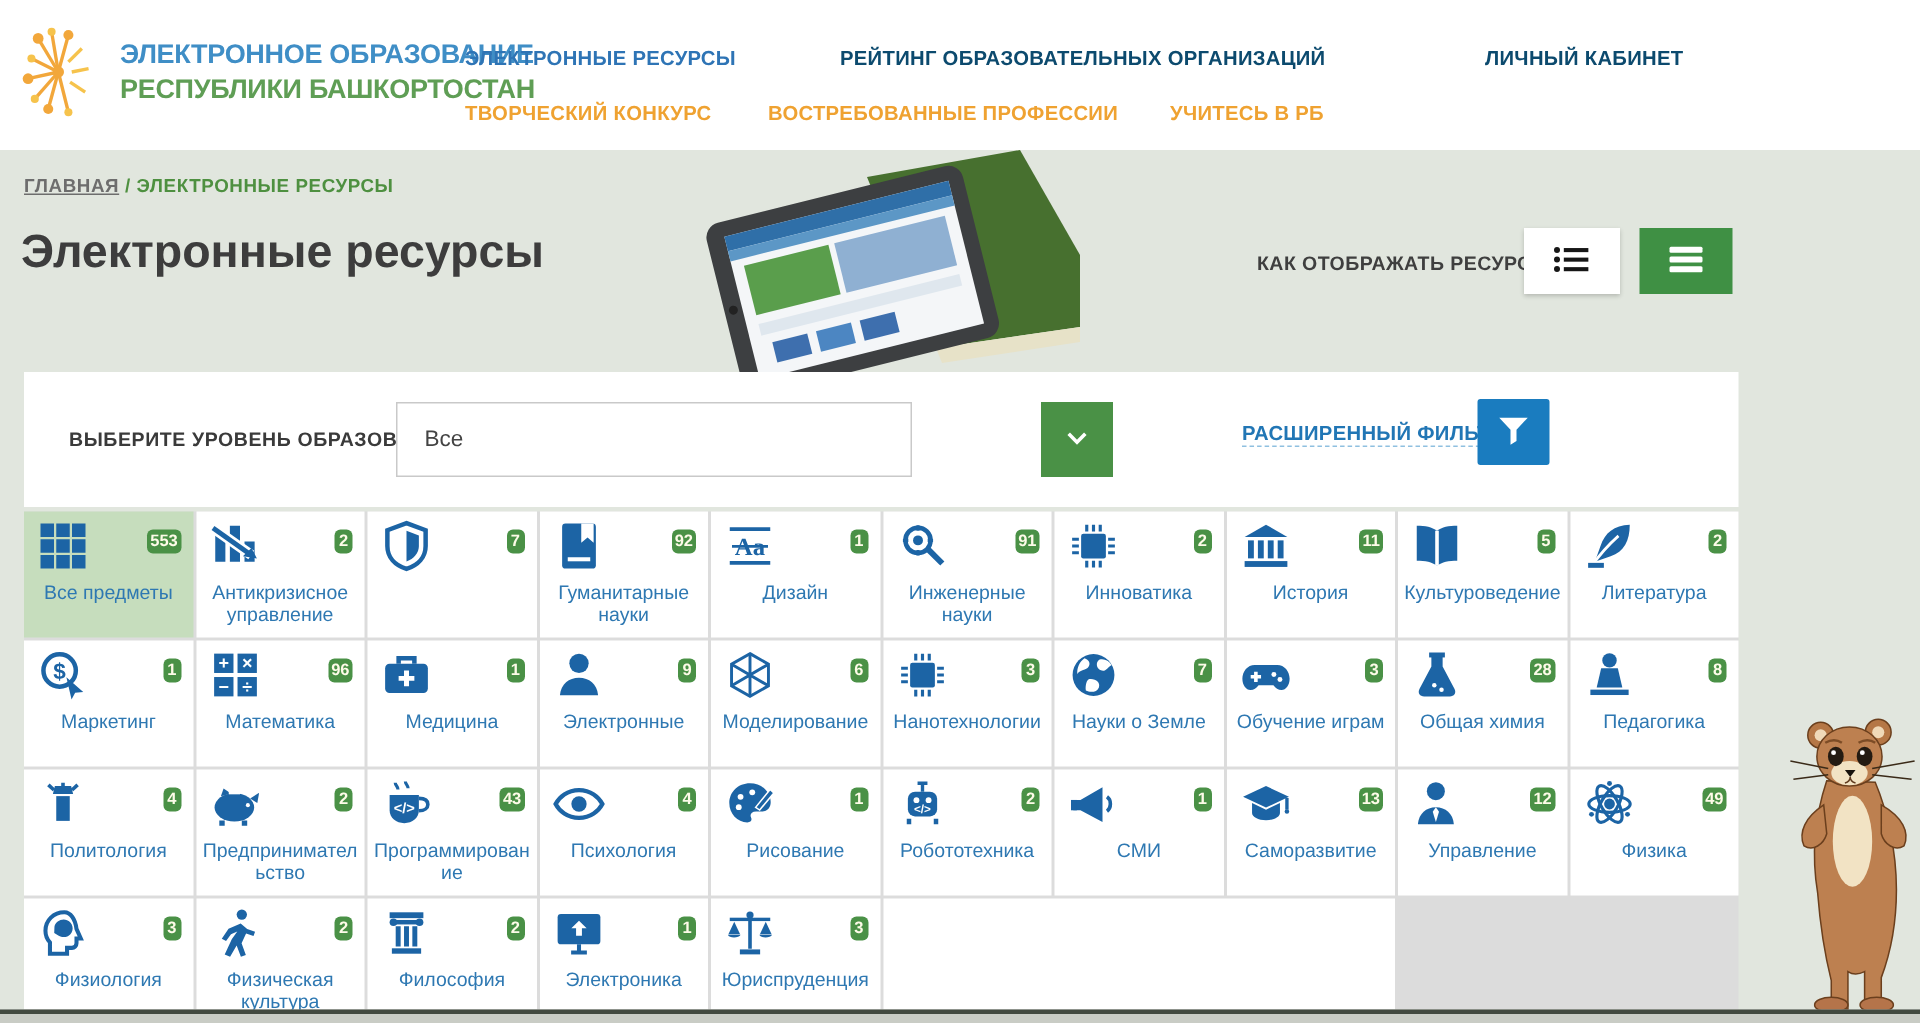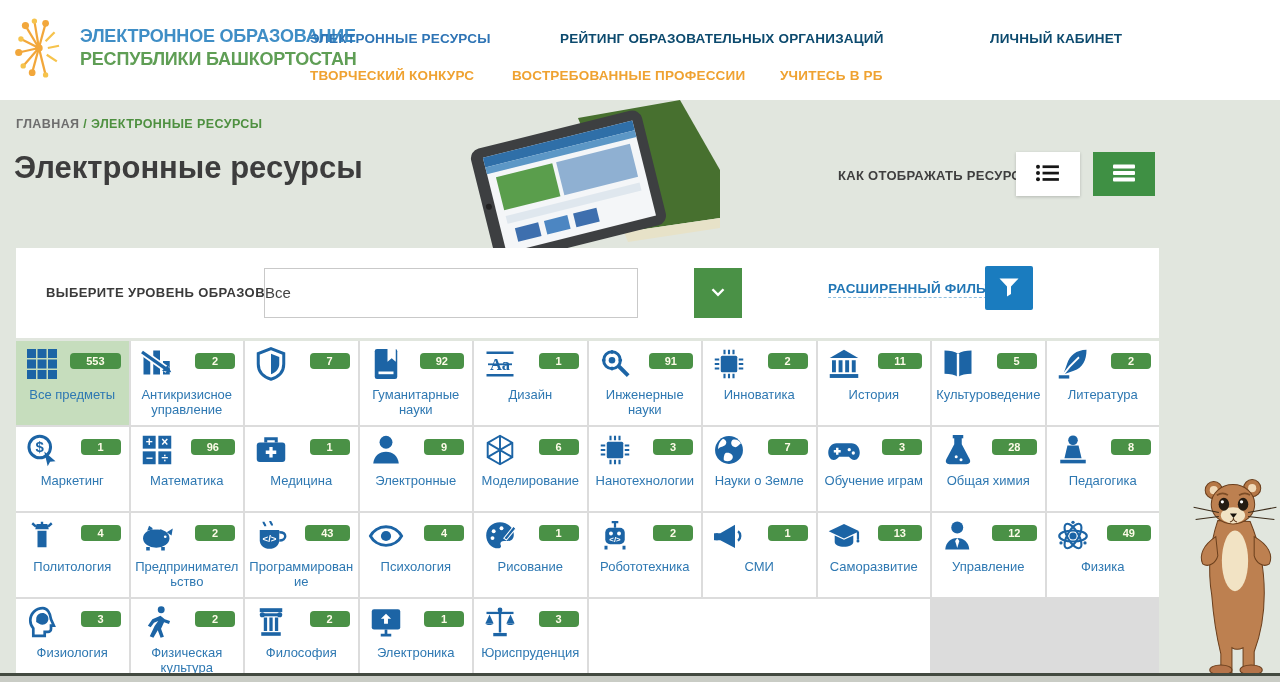--- a/index.html
+++ b/index.html
@@ -29,7 +29,7 @@
   .breadcrumb{position:absolute;left:16px;top:117px;font-size:12.5px;font-weight:700;
        color:#6d6d6d;letter-spacing:.4px;}
   .breadcrumb .green{color:#4e9040;}
-  .crumb-home{cursor:pointer;}
+  .crumb-home{cursor:pointer;text-decoration:underline;}
   .page-title{position:absolute;left:14px;top:150px;font-size:31px;font-weight:700;color:#3d3d3d;}
   .hero-art{position:absolute;left:428px;top:100px;width:292px;height:148px;overflow:hidden;}
   .display-label{position:absolute;left:838px;top:168px;font-size:13px;font-weight:700;

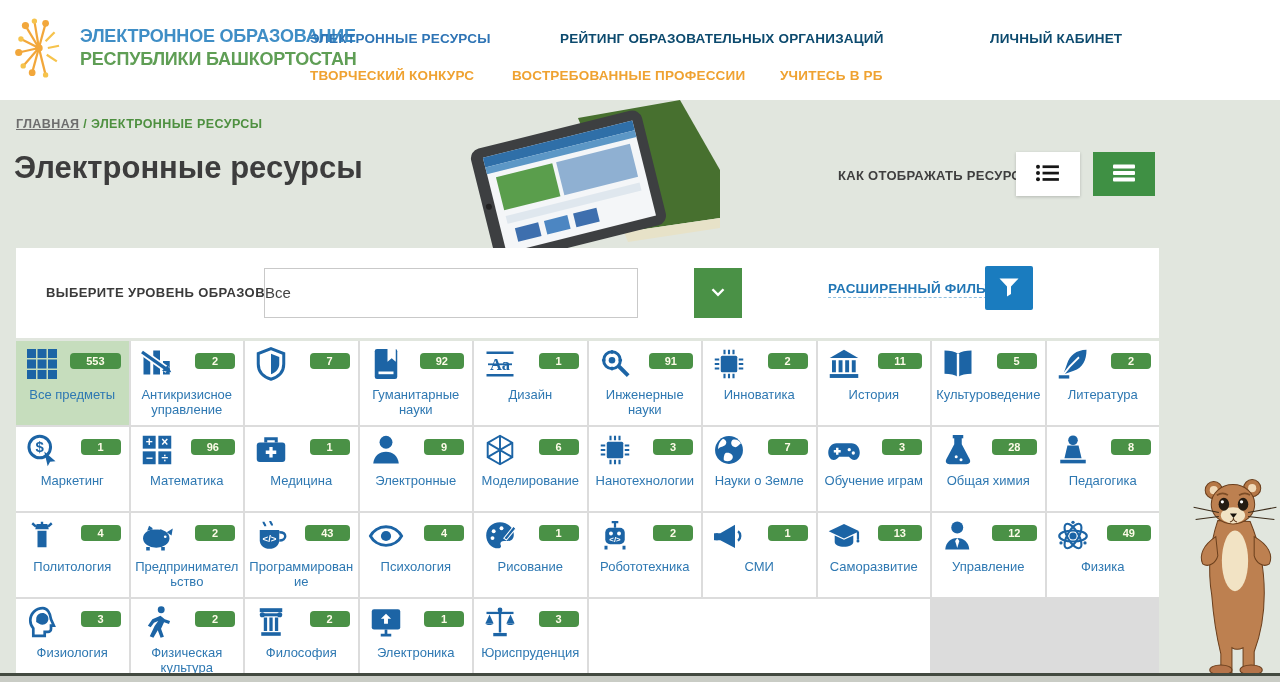--- a/index.html
+++ b/index.html
@@ -43,9 +43,9 @@
   .filter-panel{position:absolute;left:16px;top:248px;width:1143px;height:90px;background:#fff;}
   .filter-label{position:absolute;left:30px;top:37px;font-size:13px;font-weight:700;color:#3a3a3a;
        letter-spacing:.4px;}
-  .select{position:absolute;left:248px;top:20px;width:374px;height:50px;border:1px solid #c9c9c9;
+  .select{position:absolute;left:248px;top:20px;width:344px;height:50px;border:1px solid #c9c9c9;
        box-sizing:border-box;background:#fff;font-size:15px;color:#444;line-height:48px;
-       cursor:pointer;}
+       padding-left:18px;cursor:pointer;}
   .select-btn{position:absolute;left:678px;top:20px;width:48px;height:50px;background:#4a9146;border:0;
        display:flex;align-items:center;justify-content:center;cursor:pointer;}
   .adv-link{position:absolute;left:812px;top:33px;font-size:13.5px;font-weight:700;color:#2176b5;

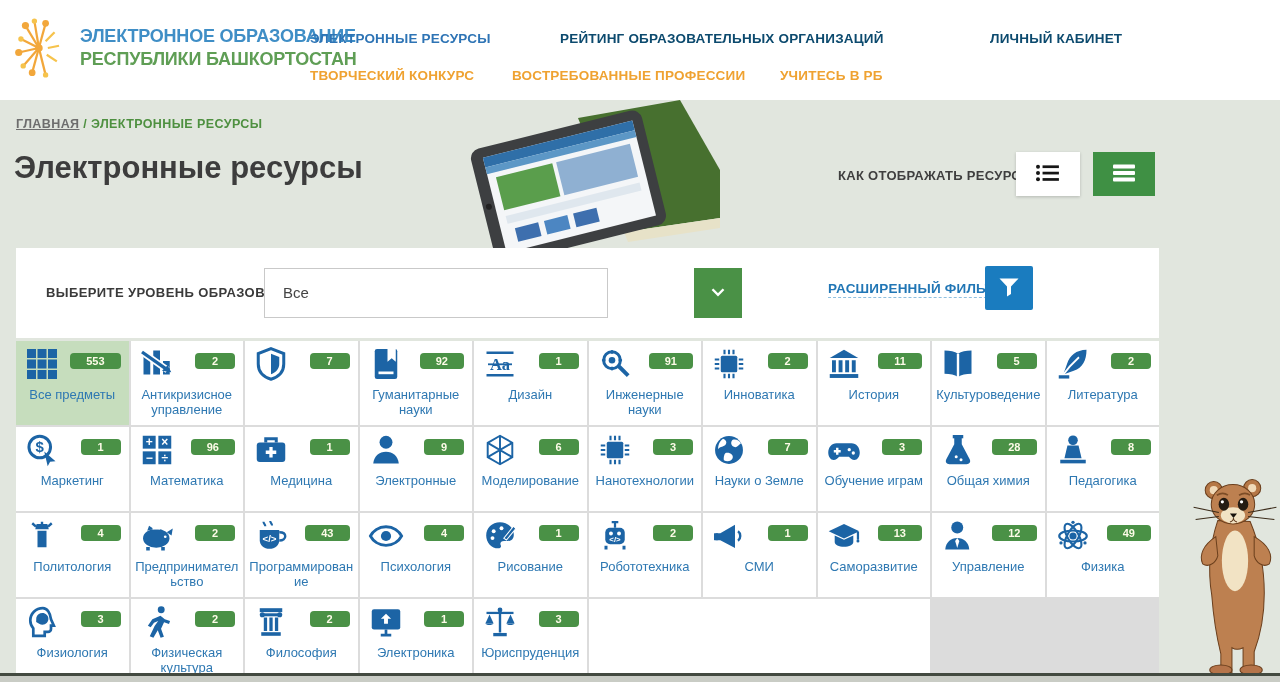--- a/index.html
+++ b/index.html
@@ -62,7 +62,7 @@
   .cicon{position:absolute;left:8px;top:5px;width:36px;height:36px;}
   .cicon svg{width:36px;height:36px;display:block;}
   .badge{position:absolute;right:8px;top:12px;background:#4a9146;color:#fdfbe8;font-size:11px;
-       font-weight:700;padding:2px 16px;border-radius:4px;min-width:8px;text-align:center;}
+       font-weight:700;padding:2px 2px;border-radius:4px;min-width:8px;text-align:center;}
   .clabel{position:absolute;left:4px;right:4px;top:46px;text-align:center;color:#2e78b2;
        font-size:13px;line-height:1.18;overflow-wrap:break-word;word-break:break-word;}
   .filler{background:#fff;grid-column:span 3;cursor:default;}

